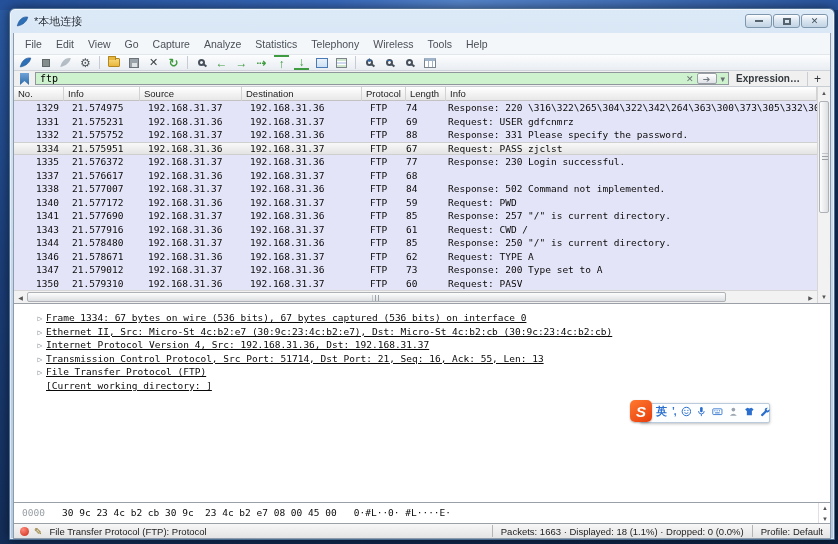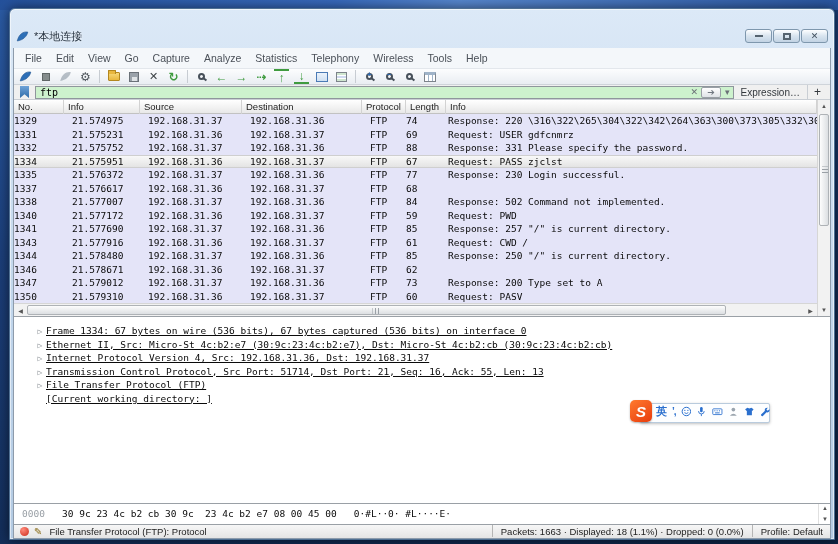--- a/index.html
+++ b/index.html
@@ -18,7 +18,7 @@
     background:linear-gradient(#dce9f7,#bfd4ea 60%,#b3cae2);
     box-shadow:0 0 12px rgba(0,0,0,.55), inset 0 0 0 1px rgba(255,255,255,.55);
     display:flex; flex-direction:column; }
-  .titlebar { height:21px; display:flex; align-items:center; padding:12px 6px; gap:5px;margin-top:15px; }
+  .titlebar { height:21px; display:flex; align-items:center; padding:12px 6px; gap:5px; }
   .title-text { font-size:11px; color:#1d2a38; text-shadow:0 0 3px #fff; }
   .winbtns { margin-left:auto; display:flex; gap:1px; }
   .winbtn { width:27px; height:14px; border:1px solid #7e97ad; border-radius:3px;

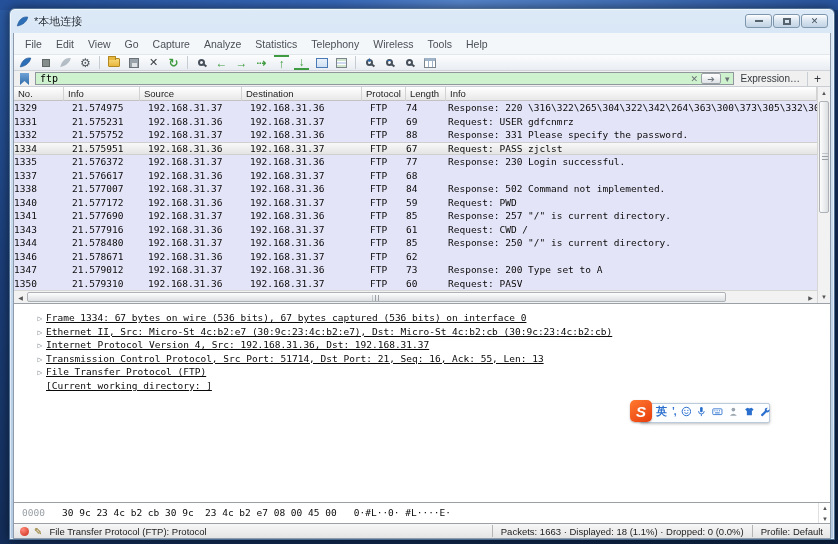--- a/index.html
+++ b/index.html
@@ -76,7 +76,7 @@
   .fapply { width:20px; height:11px; border:1px solid #9aa0a6; border-radius:2px;
     background:linear-gradient(#fff,#dfe3e7); color:#707880; font-size:9px;
     display:flex; align-items:center; justify-content:center; margin-right:1px;}
-  .expr { font-size:10px; color:#33383d; padding:0 4px; white-space:nowrap; }
+  .expr { font-size:10px; color:#33383d; padding:0 4px; white-space:nowrap;font-weight:bold; }
   .plus { font-size:12px; color:#33383d; padding:0 6px; border-left:1px solid #c9ced4; }
 
   

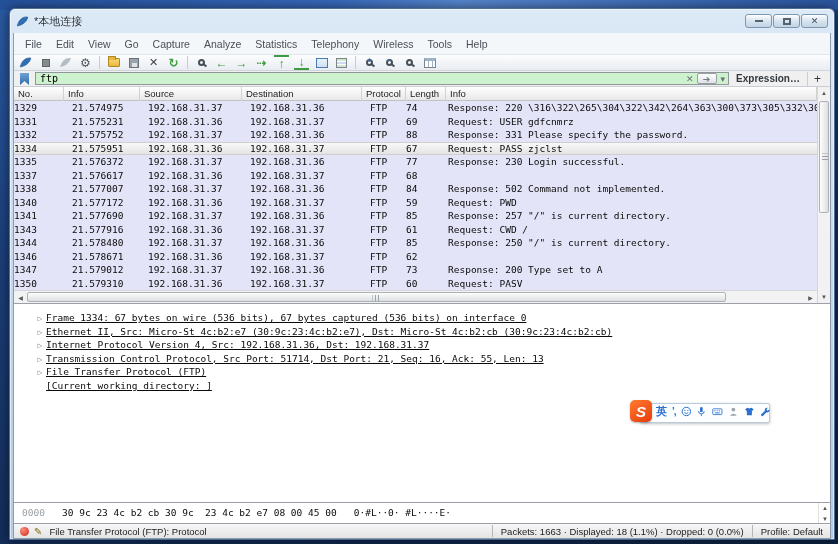--- a/index.html
+++ b/index.html
@@ -91,7 +91,7 @@
     font-size:9.5px; color:#0a0a0a; line-height:13.5px; white-space:nowrap; }
   .prow span { overflow:hidden; }
   .prow.selected { background:linear-gradient(#fafafa,#e2e2e2); box-shadow:inset 0 1px 0 #cfcfcf, inset 0 -1px 0 #cfcfcf; }
-  .c-no { padding-right:5px; }
+  .c-no { text-align:right; padding-right:5px; }
   .c-time, .c-src, .c-dst { padding-left:8px; }
   .c-proto { padding-left:8px; }
   .c-len { text-align:left; padding-right:14px; }

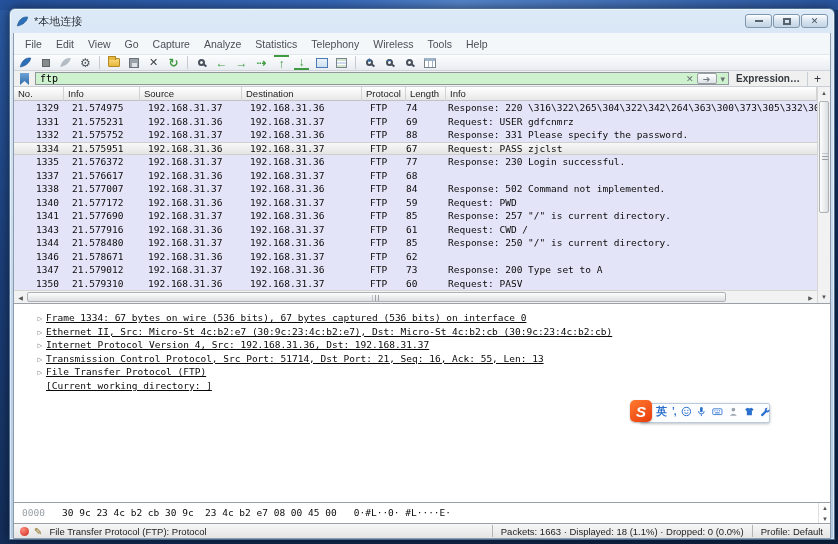--- a/index.html
+++ b/index.html
@@ -391,6 +391,7 @@
               <span class="c-dst">192.168.31.37</span>
               <span class="c-proto">FTP</span>
               <span class="c-len">62</span>
+              <span class="c-info">Request: TYPE A</span>
             </div>
 
             <div class="prow">

